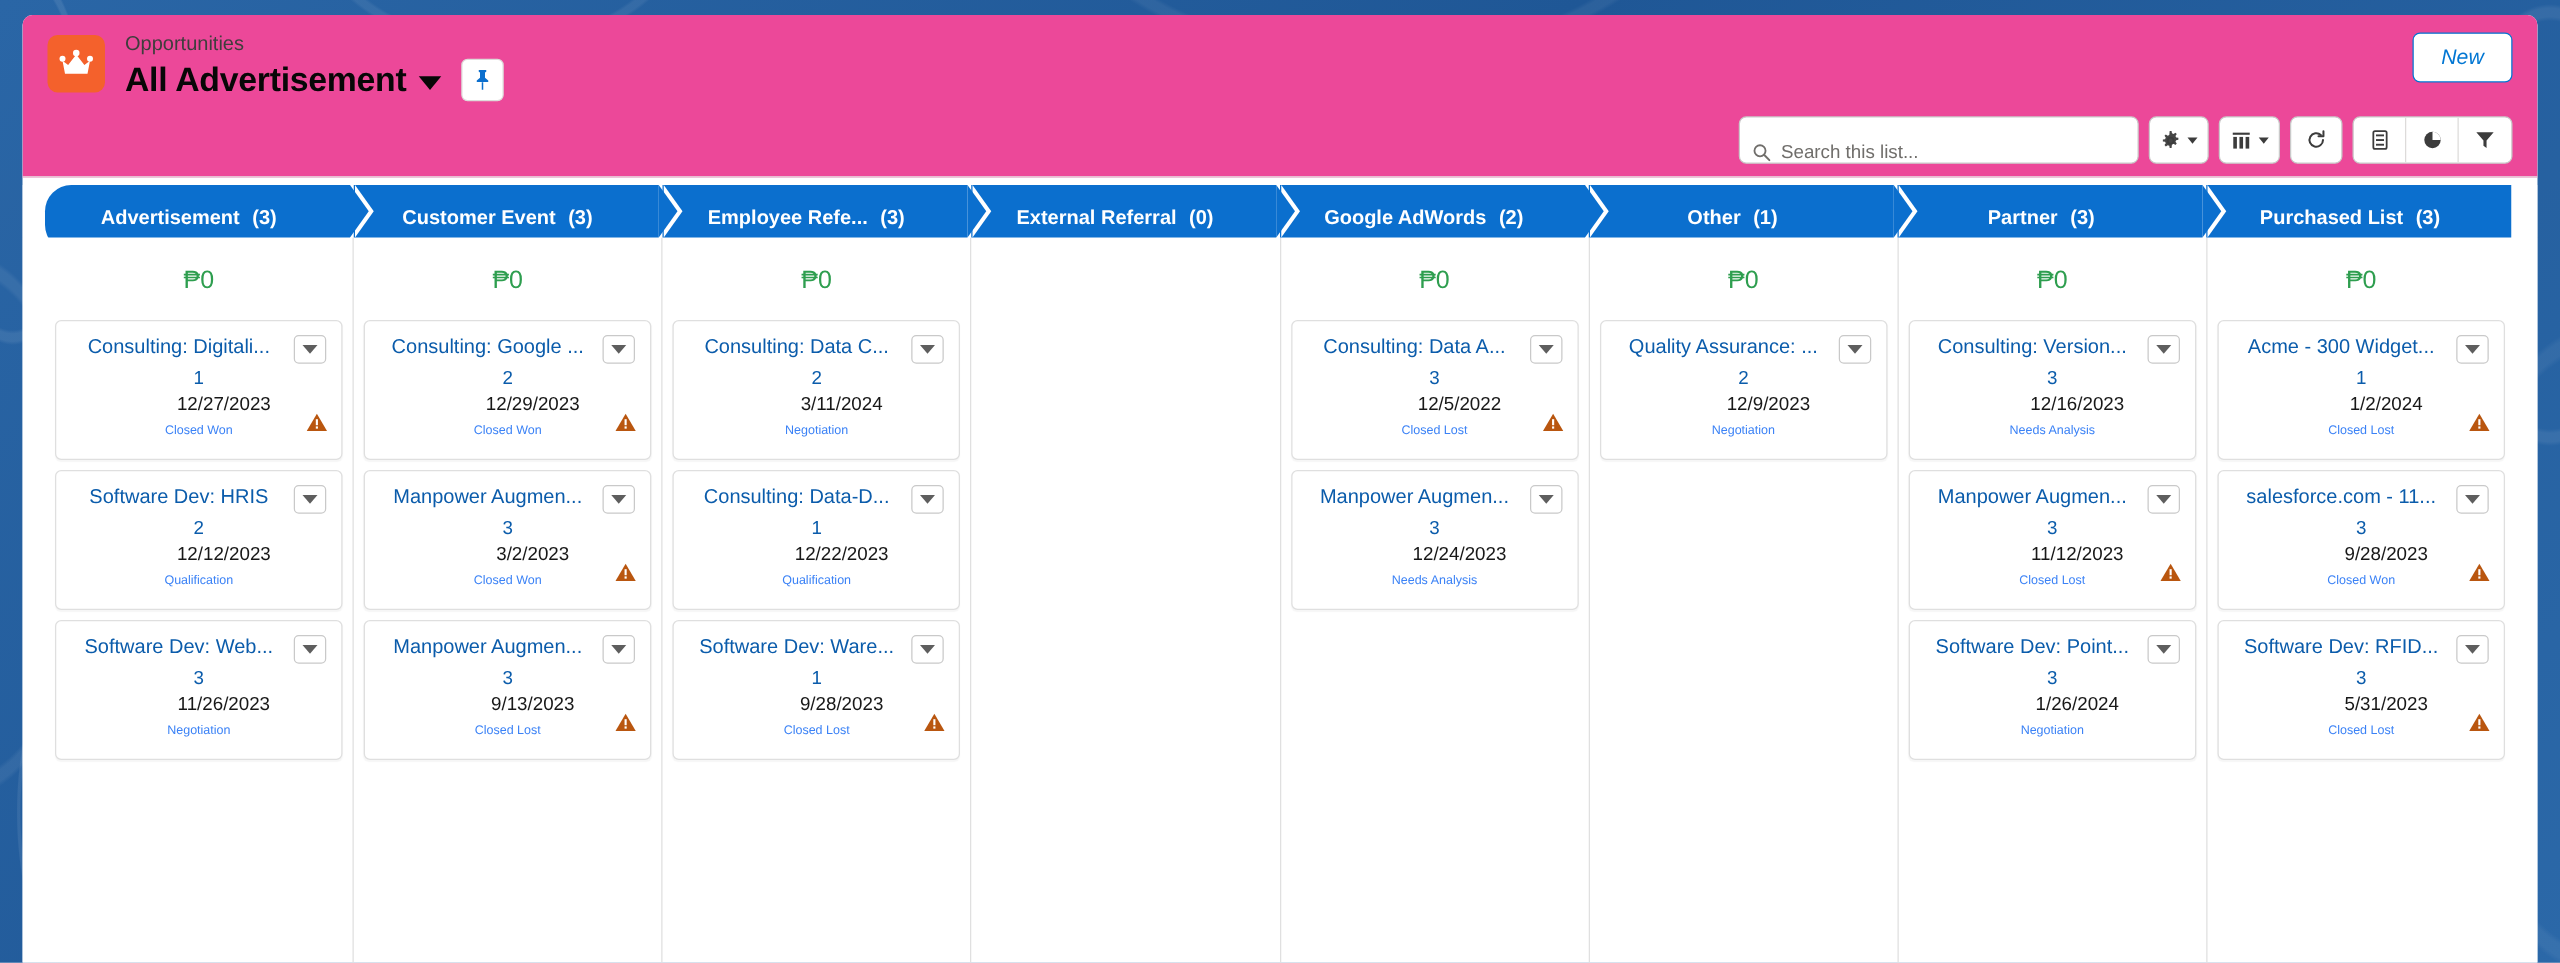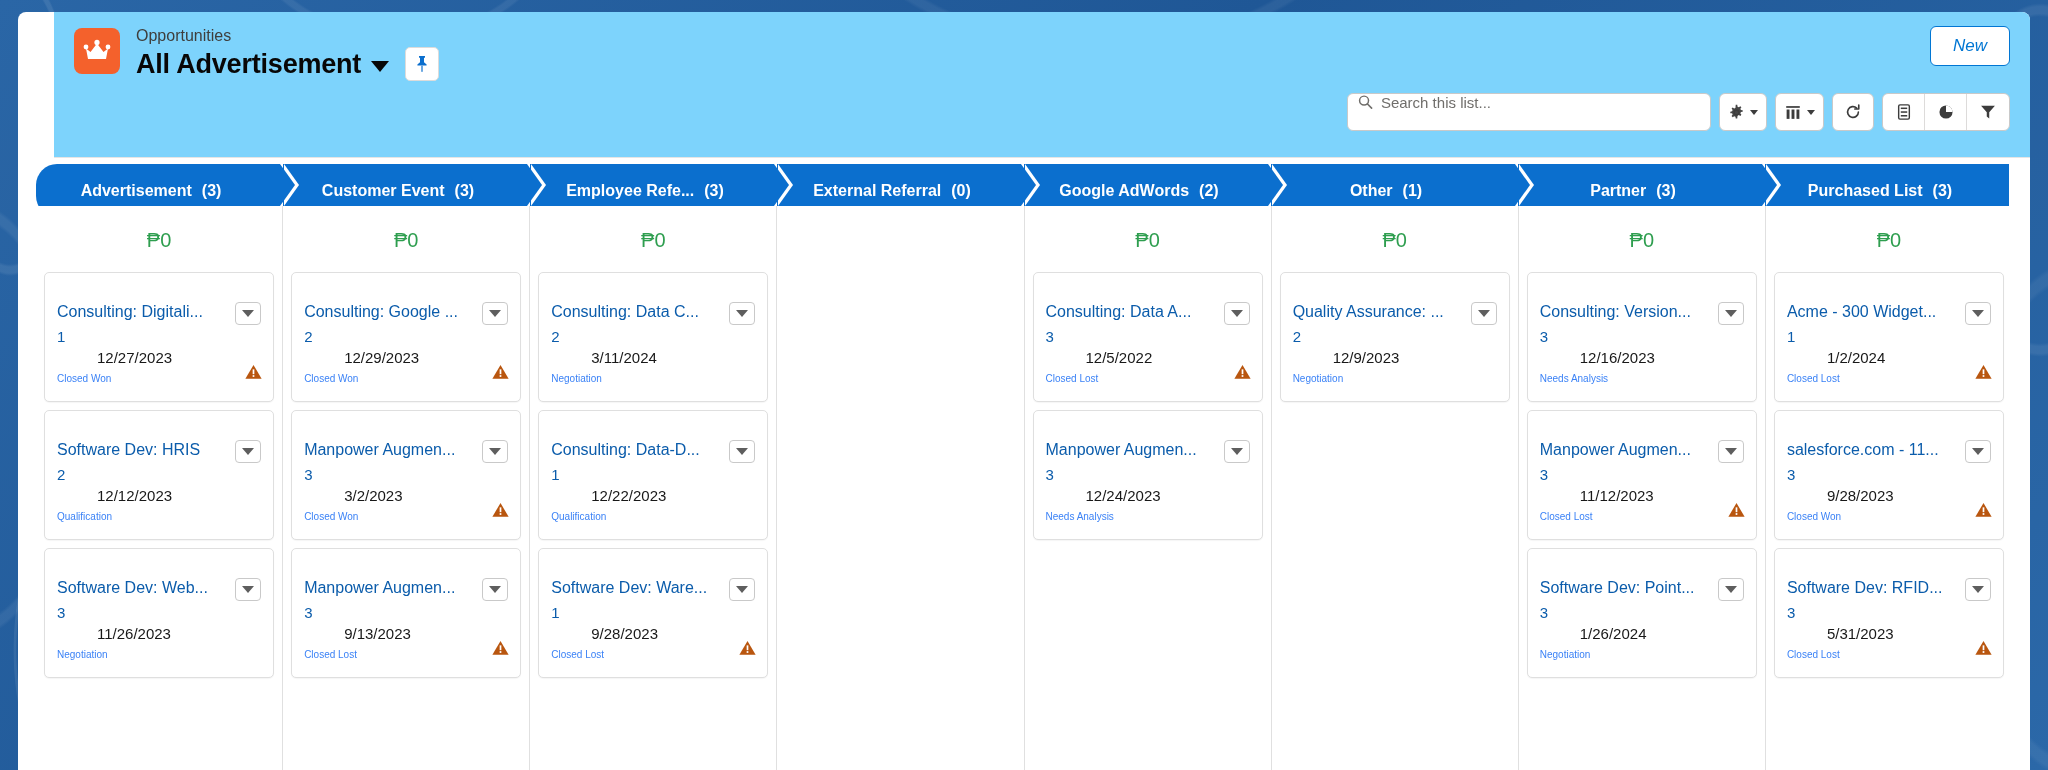--- a/index.html
+++ b/index.html
@@ -50,11 +50,10 @@
 
   
   #page-header {
-    background: #7dd3fc;
-    padding: 14px 20px 26px 20px;
+    background: #ec4899;
+    padding: 14px 20px 10px 20px;
     border-bottom: 1px solid #e5e5e5;
     flex: 0 0 auto;
-    margin-left: 36px;
   }
 
   .header-row-1 {

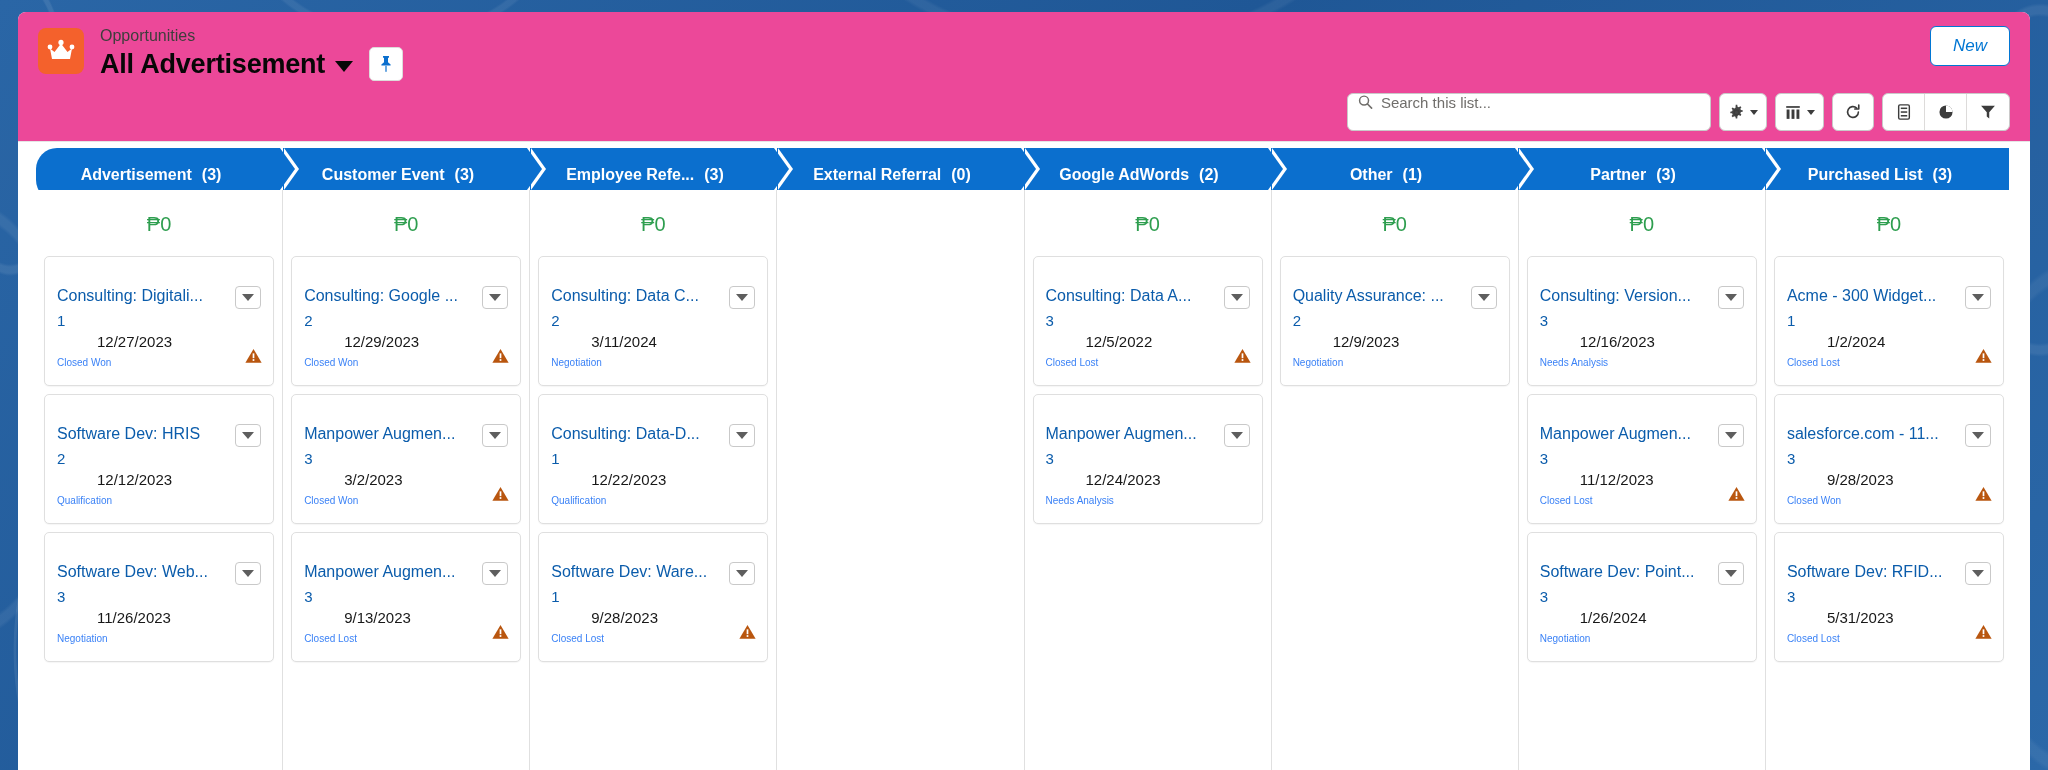--- a/index.html
+++ b/index.html
@@ -159,8 +159,8 @@
 
   .search-box {
     display: flex;
-    align-items: flex-start;
-    width: 364px;
+    align-items: flex-end;
+    width: 320px;
     height: 38px;
     background: #fff;
     border: 1px solid #c9c9c9;

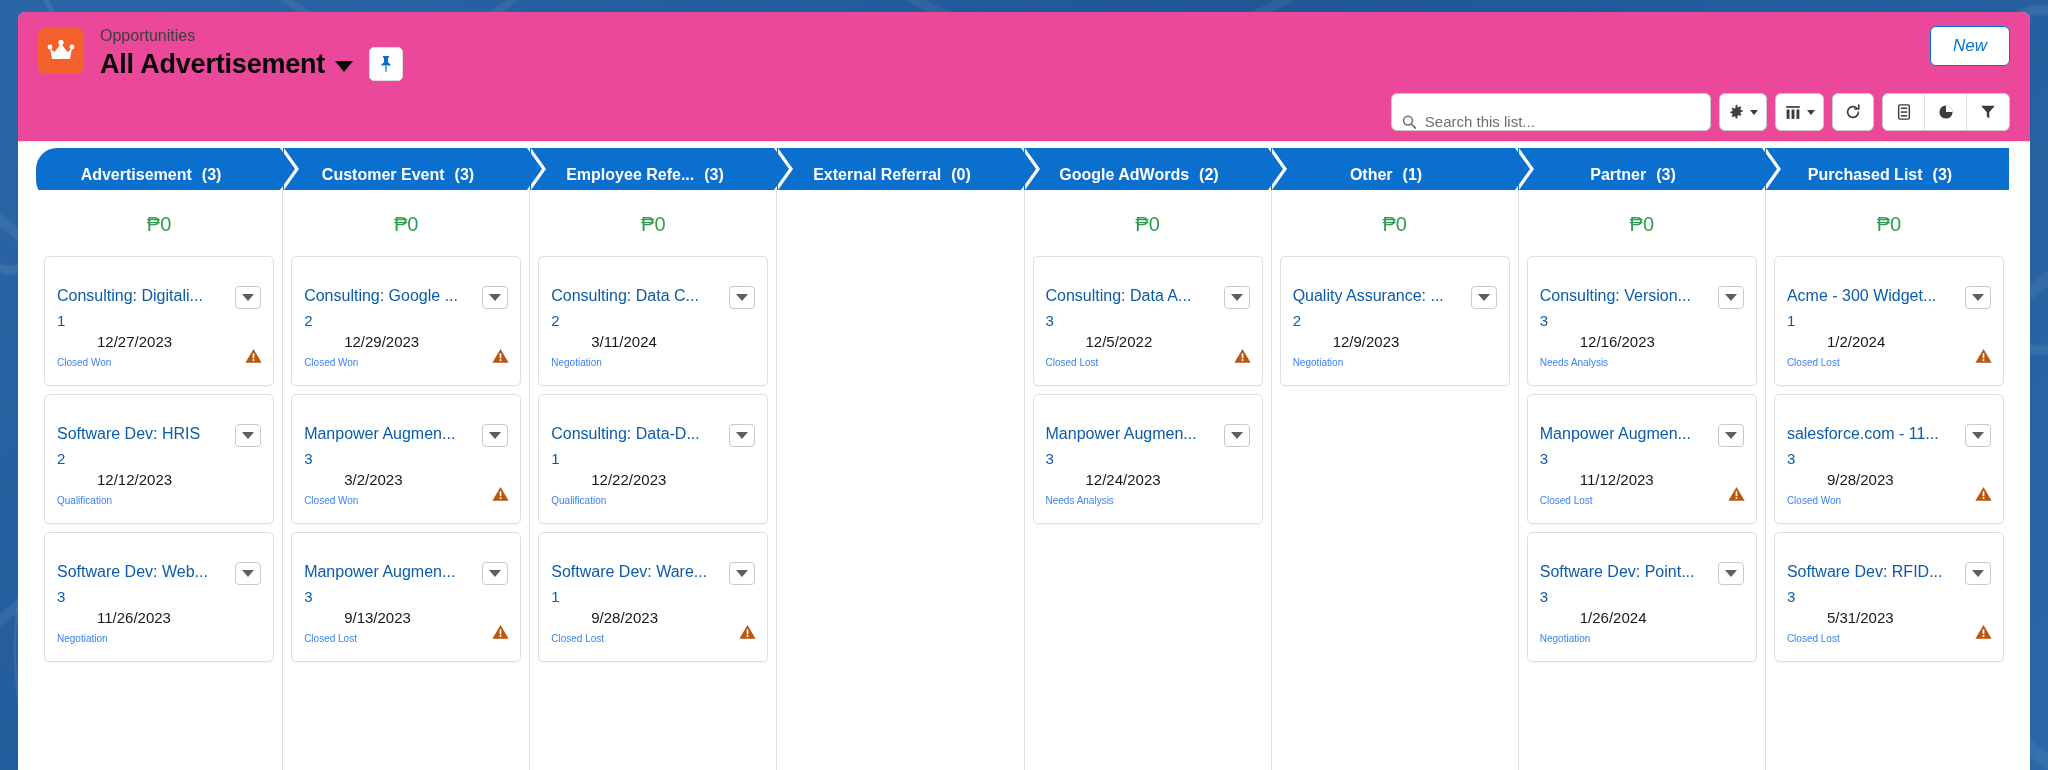--- a/index.html
+++ b/index.html
@@ -320,10 +320,11 @@
     background: #ffffff;
     border: 1px solid #dfdfdf;
     border-radius: 5px;
-    padding: 28px 12px 12px 12px;
+    padding: 10px 12px 12px 12px;
     margin-bottom: 8px;
     box-shadow: 0 1px 1px rgba(0,0,0,.04);
     cursor: pointer;
+    text-align: center;
   }
 
   .card-top {

